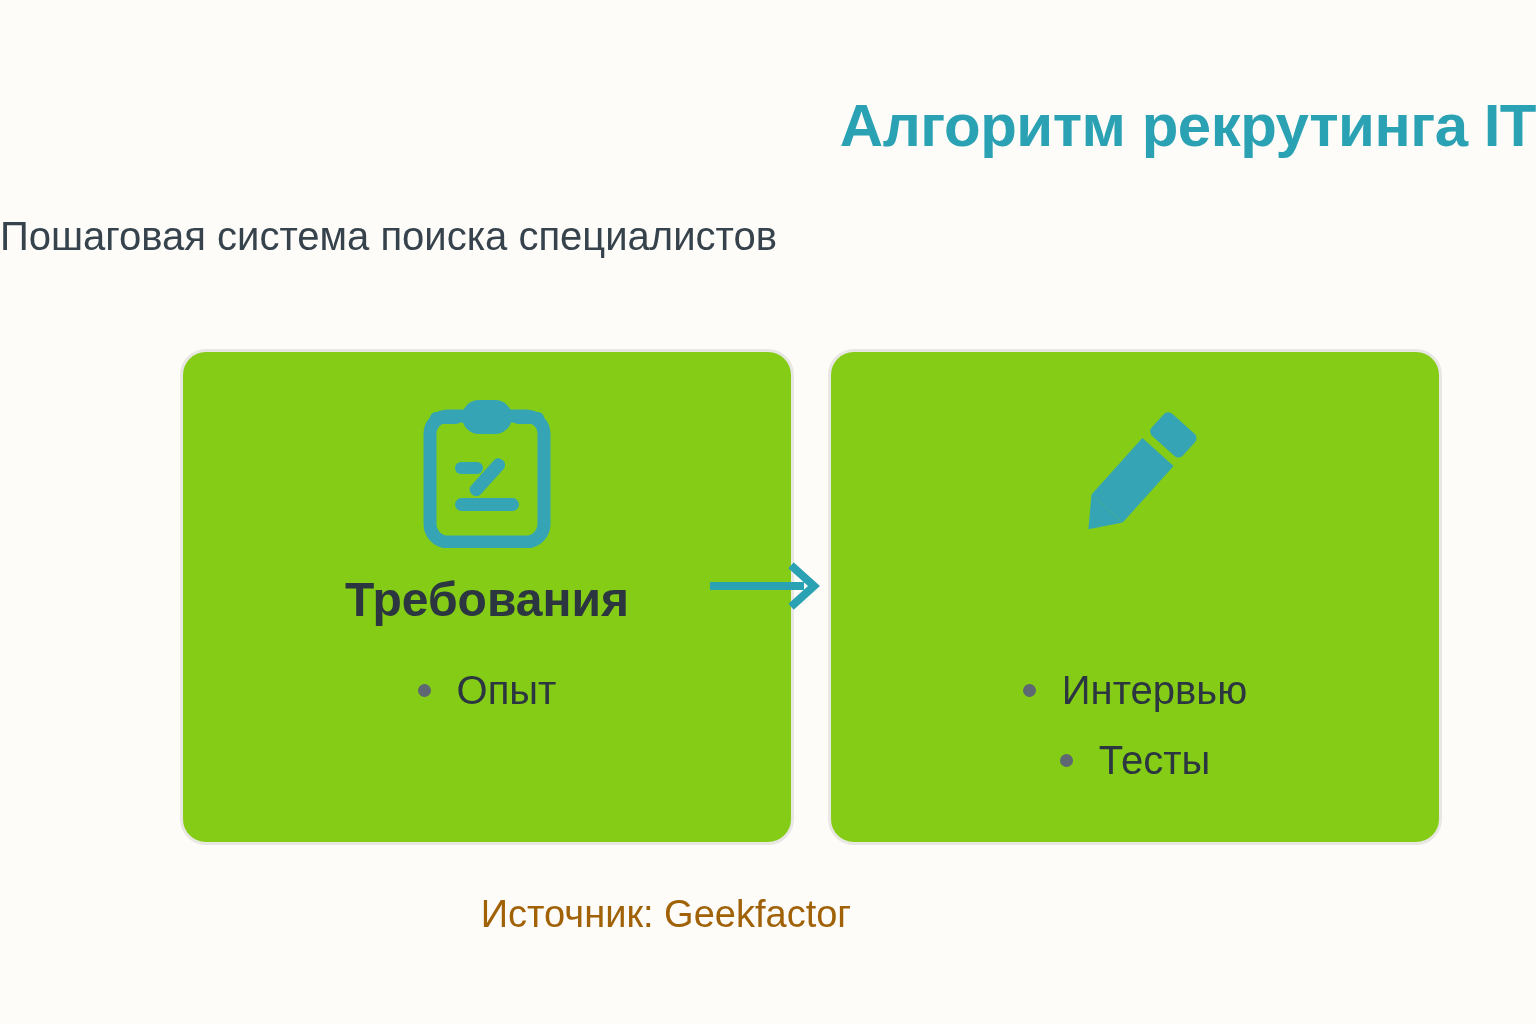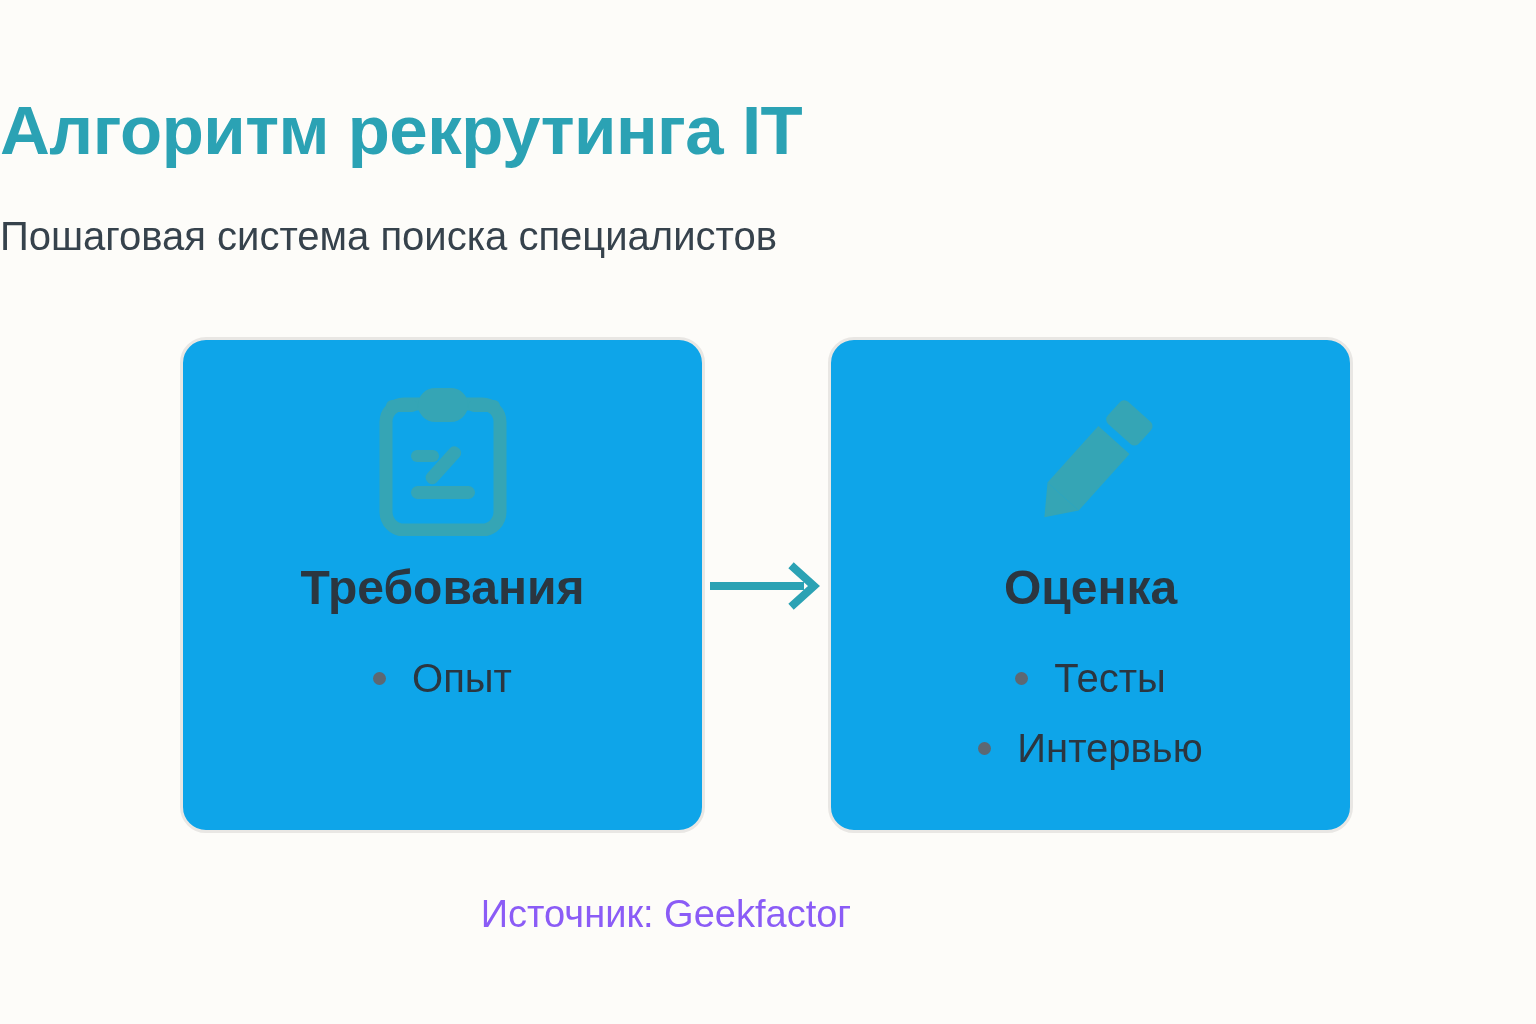--- a/index.html
+++ b/index.html
@@ -22,8 +22,8 @@
     left: 0;
     top: 96px;
     width: 1536px;
-    text-align: left;
-    font-size: 69px;
+    text-align: right;
+    font-size: 60px;
     font-weight: bold;
     letter-spacing: -0.5px;
     color: #2ba2b4;

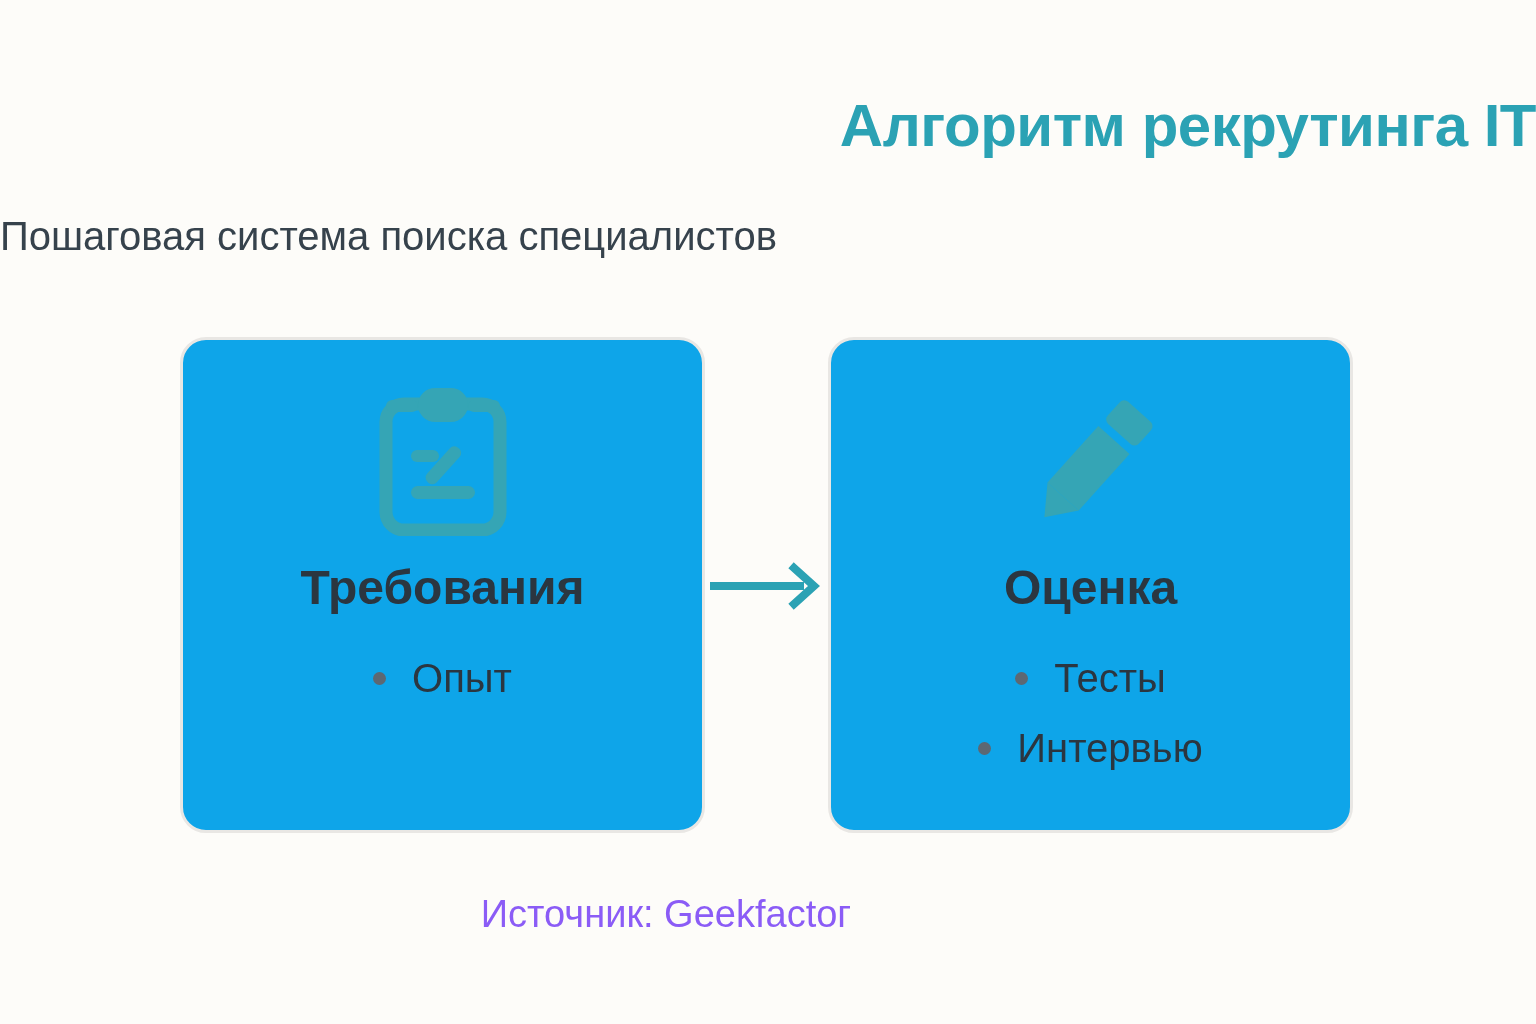--- a/index.html
+++ b/index.html
@@ -46,11 +46,11 @@
   
   .step-card {
     position: absolute;
-    top: 337px;
-    width: 525px;
+    top: 349px;
+    width: 614px;
     height: 496px;
     box-sizing: border-box;
-    background: #0ea5e9;
+    background: #84cc16;
     border: 3px solid #e9e7e4;
     border-radius: 26px;
   }

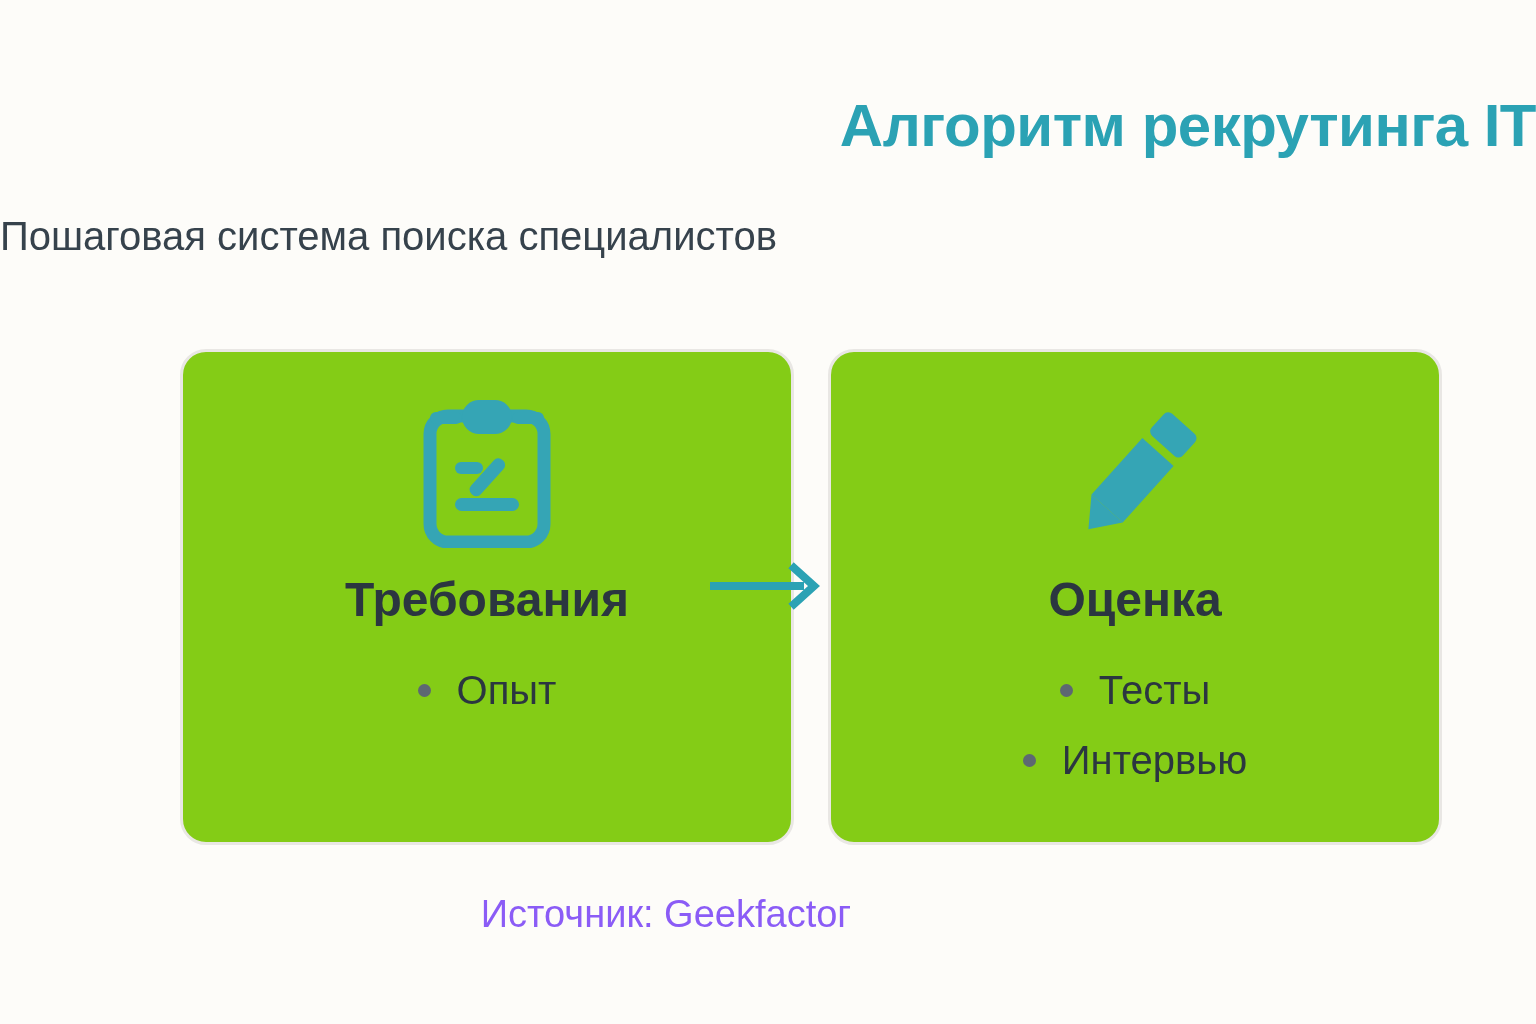--- a/index.html
+++ b/index.html
@@ -188,7 +188,6 @@
     </svg>
   </div>
 
-  <div class="card-heading">Оценка</div>
 
   <div class="card-bullets">
     <div class="bullet-row">

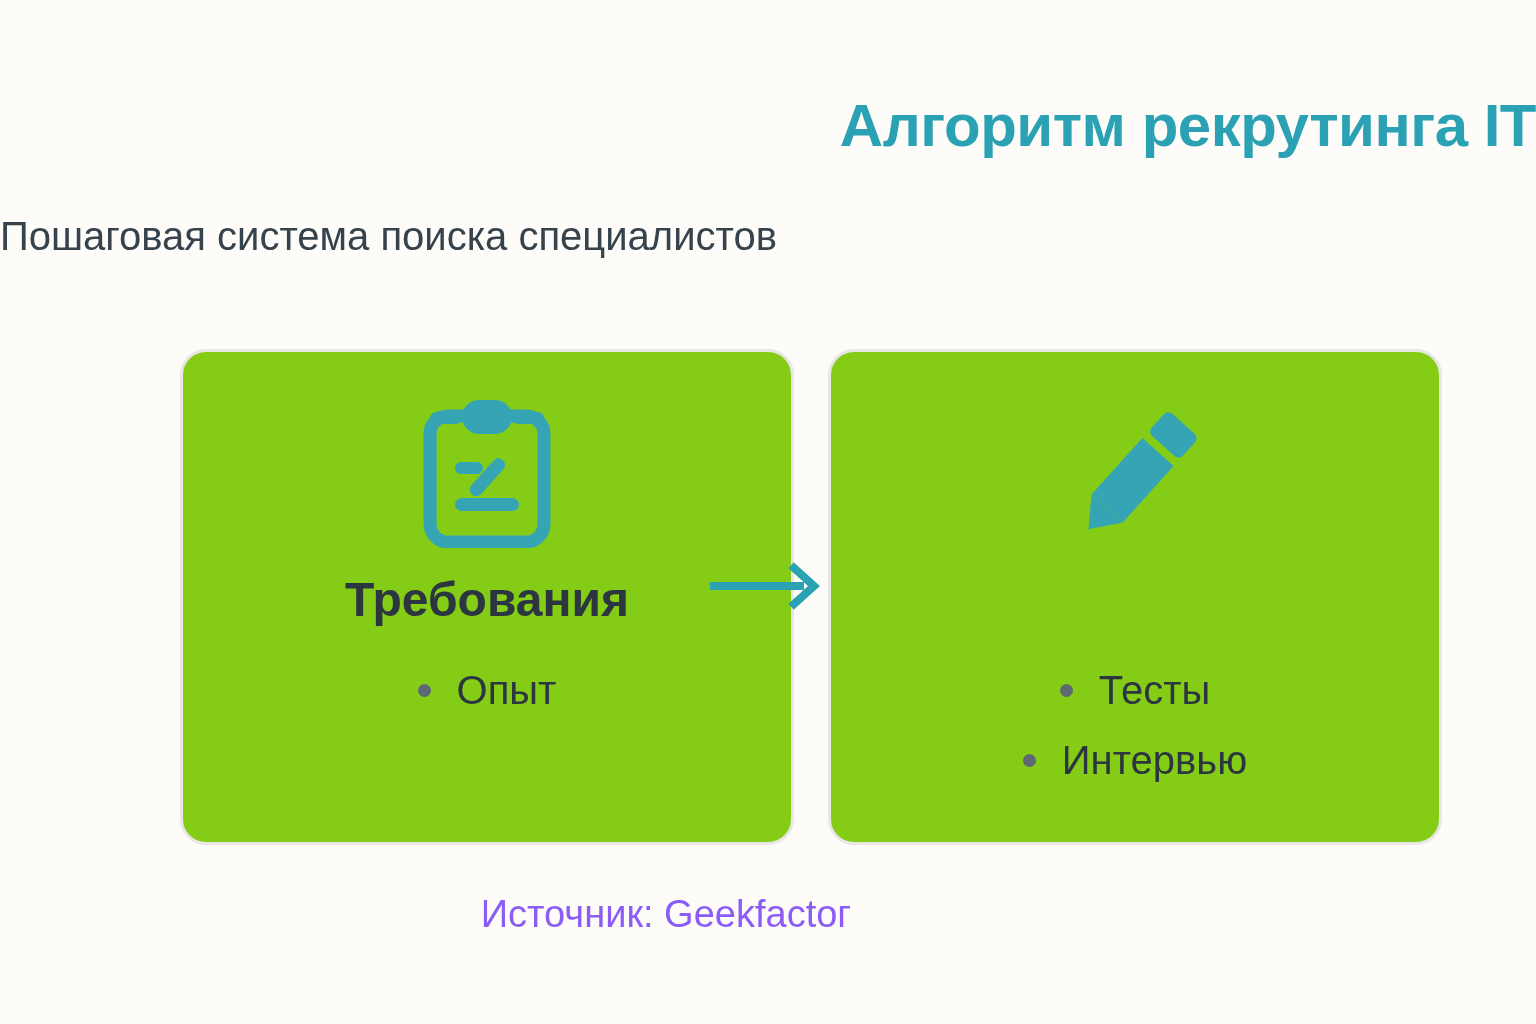--- a/index.html
+++ b/index.html
@@ -192,11 +192,11 @@
   <div class="card-bullets">
     <div class="bullet-row">
       <span class="bullet-dot"></span>
-      <span class="bullet-label">Тесты</span>
+      <span class="bullet-label">Интервью</span>
     </div>
     <div class="bullet-row">
       <span class="bullet-dot"></span>
-      <span class="bullet-label">Интервью</span>
+      <span class="bullet-label">Тесты</span>
     </div>
   </div>
 </div>

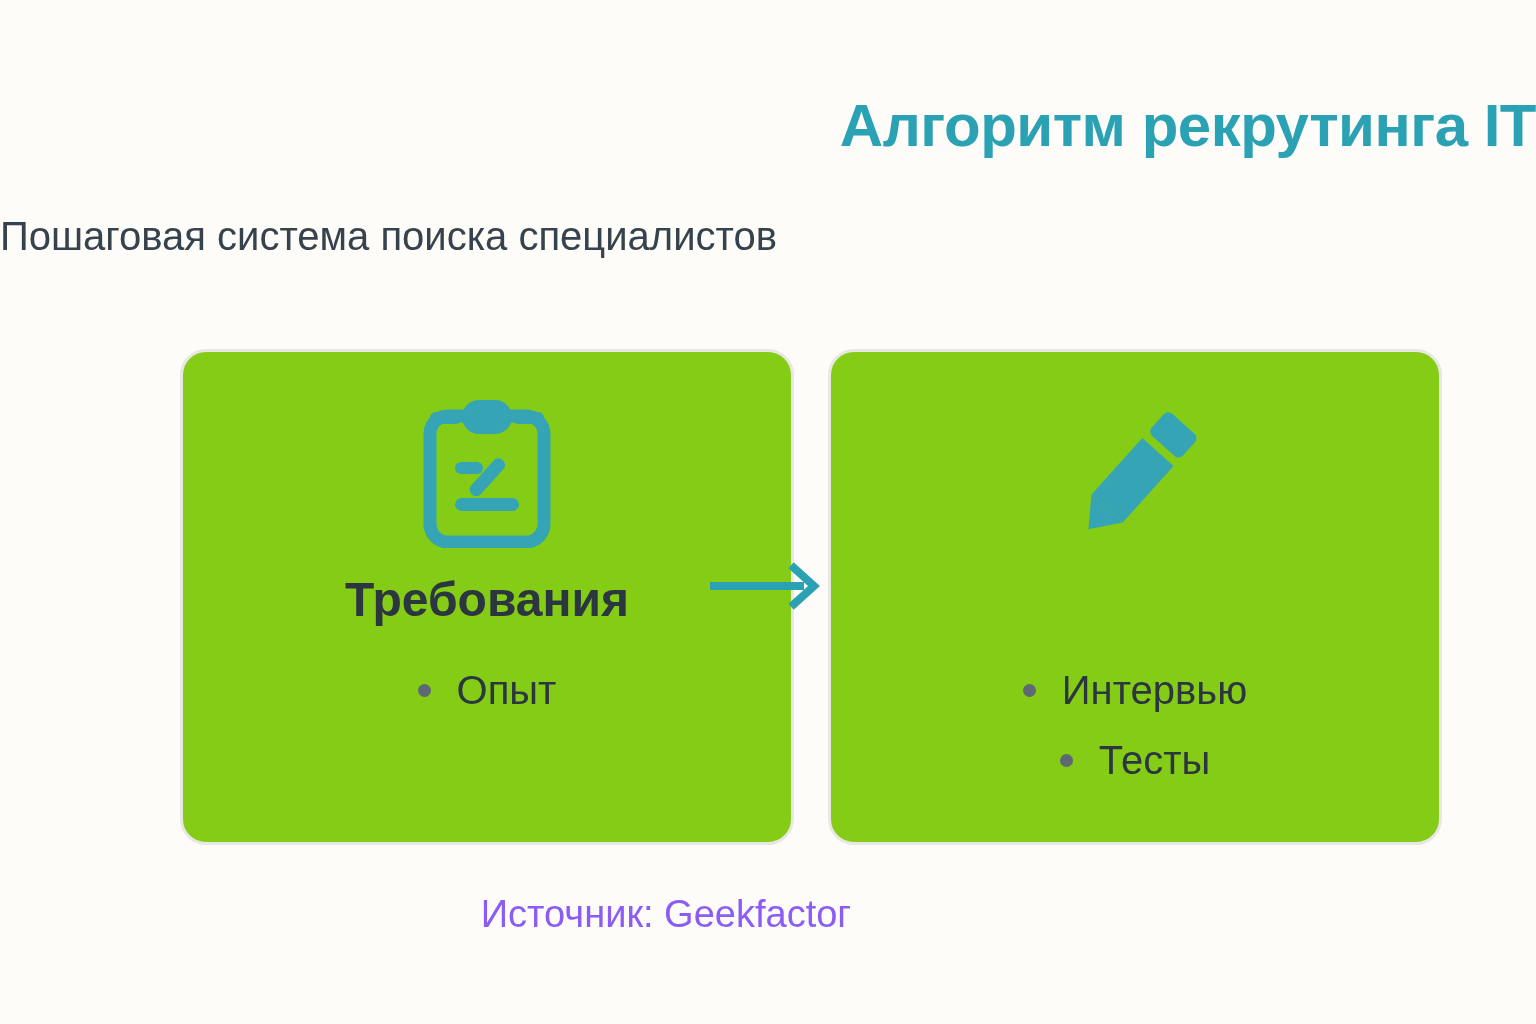--- a/index.html
+++ b/index.html
@@ -126,7 +126,7 @@
     width: 1332px;
     text-align: center;
     font-size: 38px;
-    color: #8b5cf6;
+    color: #a16207;
     white-space: nowrap;
   }
 </style>

